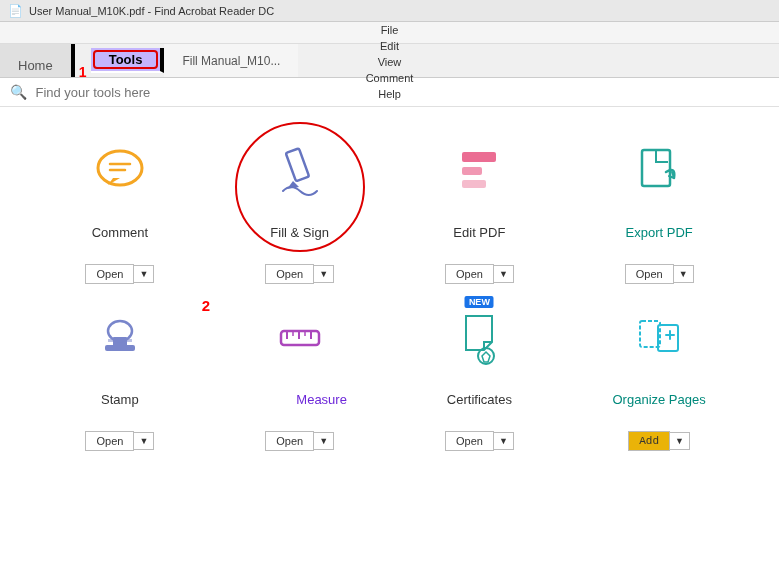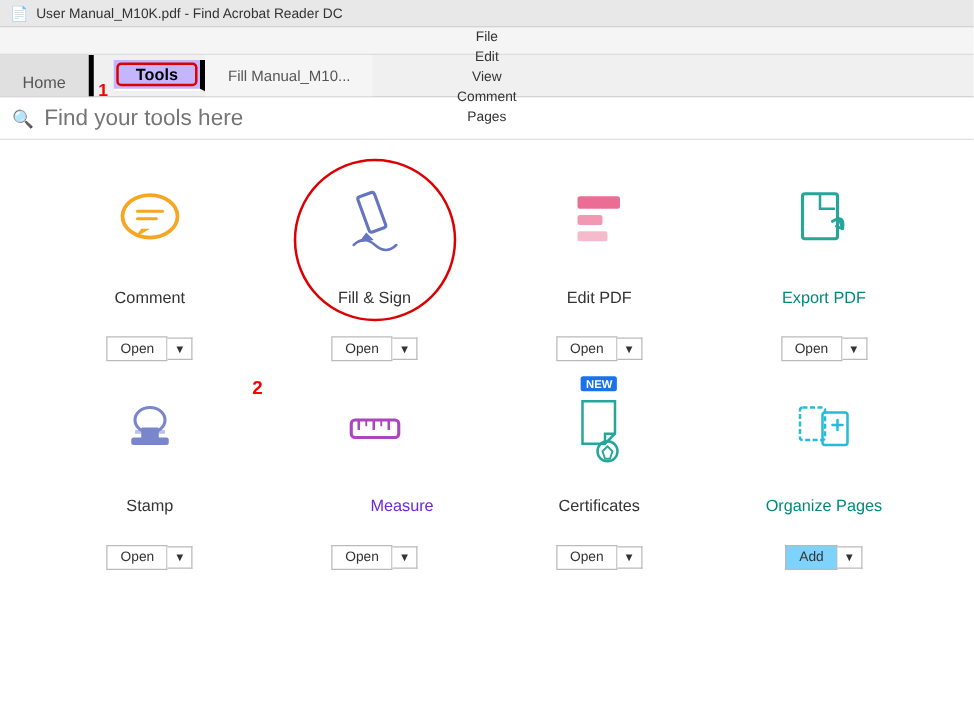--- a/index.html
+++ b/index.html
@@ -87,7 +87,7 @@
     .search-input {
       border: none;
       outline: none;
-      font-size: 18px;
+      font-size: 13px;
       color: #be185d;
       width: 200px;
     }

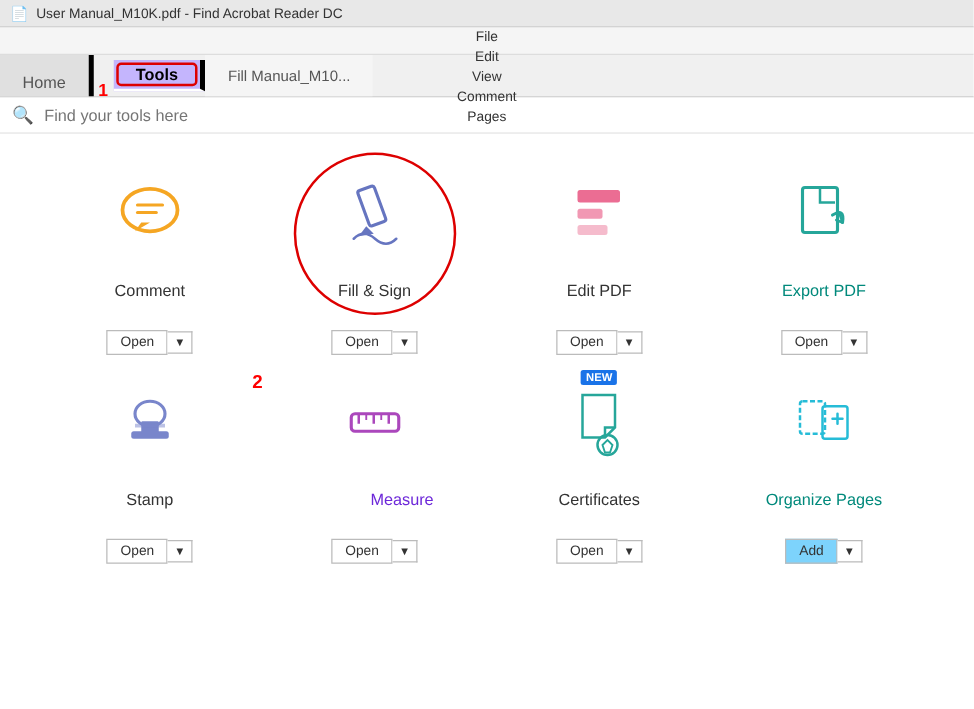--- a/index.html
+++ b/index.html
@@ -232,7 +232,7 @@
   <span>Edit</span>
   <span>View</span>
   <span>Comment</span>
-  <span>Pages</span>
+  <span>Help</span>
 </div>
 
 <div class="tab-bar">

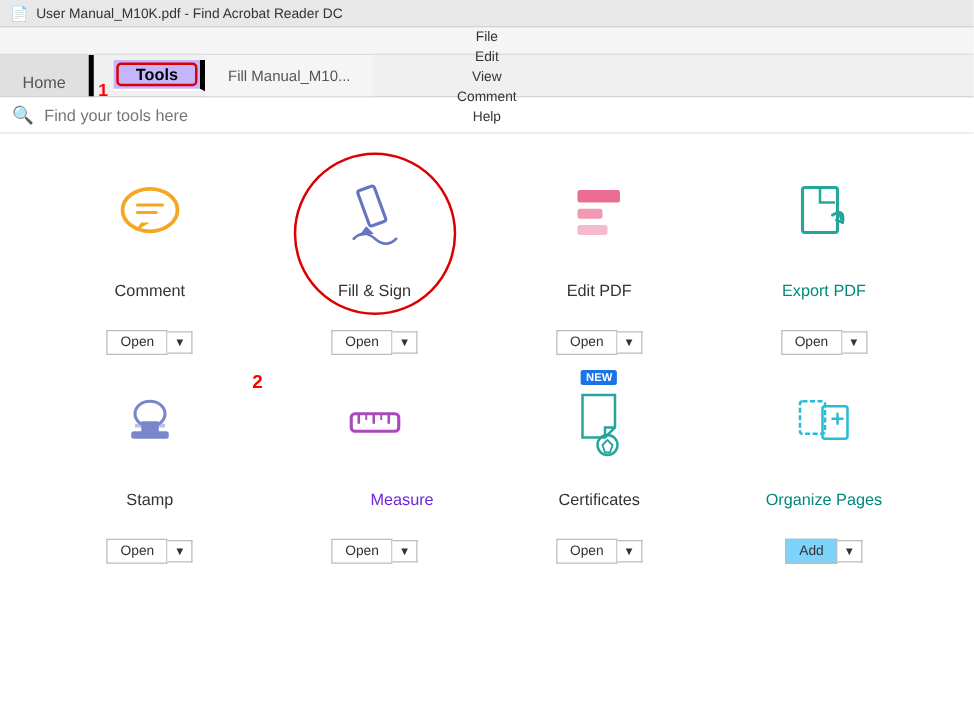--- a/index.html
+++ b/index.html
@@ -148,12 +148,13 @@
       color: #333;
     }
     .btn-add {
-      background: #7dd3fc;
+      background: #eab308;
       border: 1px solid #bbb;
       padding: 3px 10px;
       font-size: 11px;
       cursor: pointer;
       color: #333;
+      font-family: Liberation Mono, monospace;
     }
 
     

